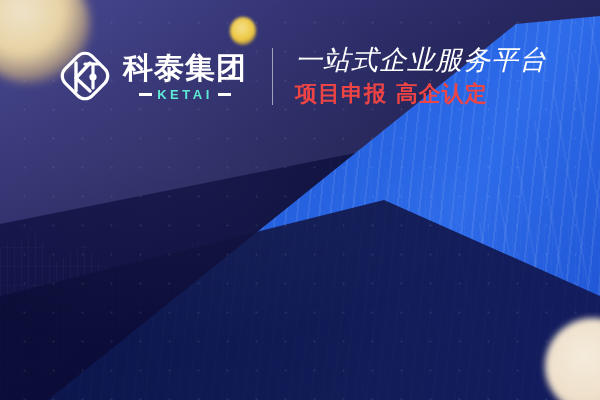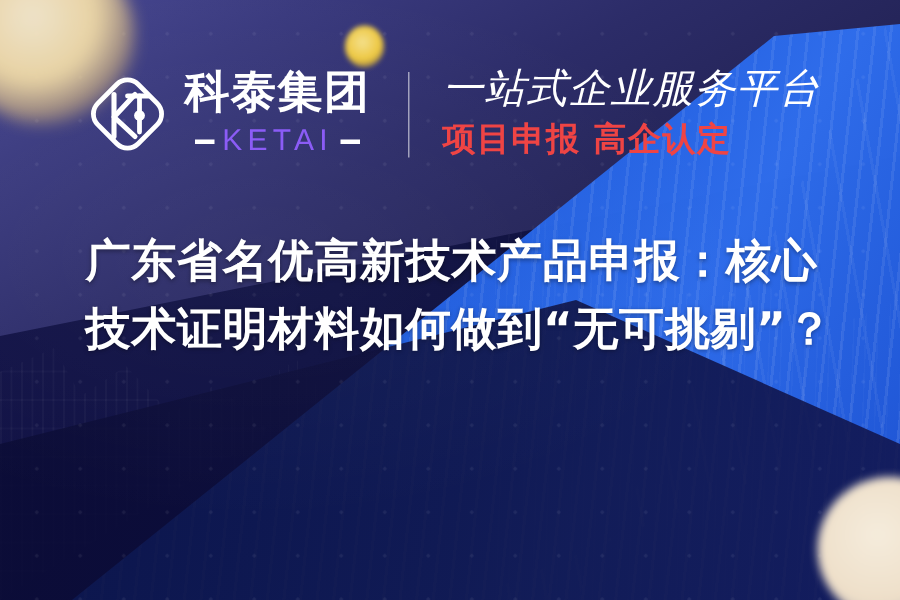--- a/index.html
+++ b/index.html
@@ -142,7 +142,7 @@
     padding-top: 2px;
   }
   .logo-cn {
-    font-family: Liberation Mono, monospace;
+    font-family: Liberation Serif, serif;
     font-weight: 700;
     font-size: 30px;
     letter-spacing: 1px;

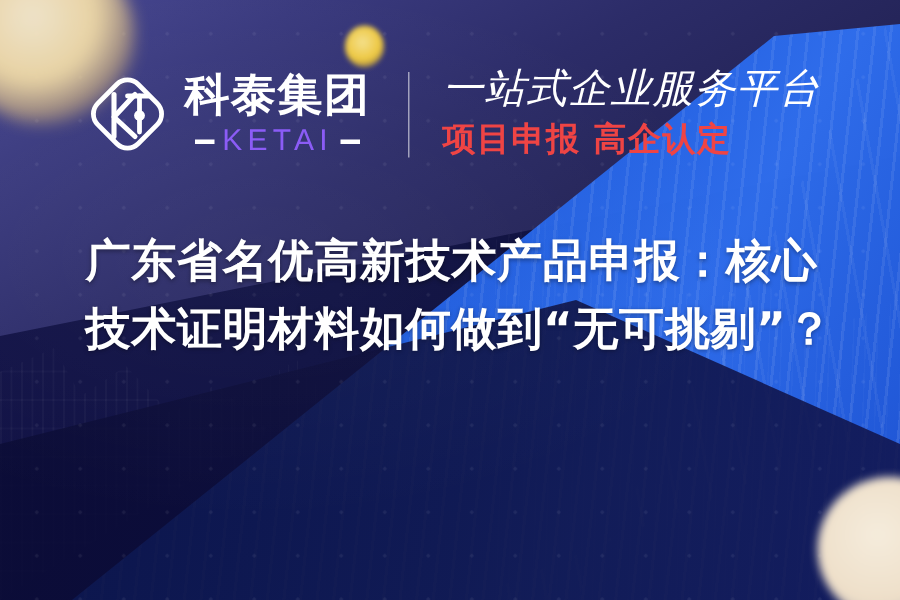--- a/index.html
+++ b/index.html
@@ -161,10 +161,10 @@
   }
   .logo-en .word {
     font-family: "Liberation Sans", sans-serif;
-    font-weight: 400;
-    font-size: 20px;
+    font-weight: 700;
+    font-size: 13px;
     letter-spacing: 3.5px;
-    color: #8b5cf6;
+    color: #5eead4;
     white-space: nowrap;
   }
 

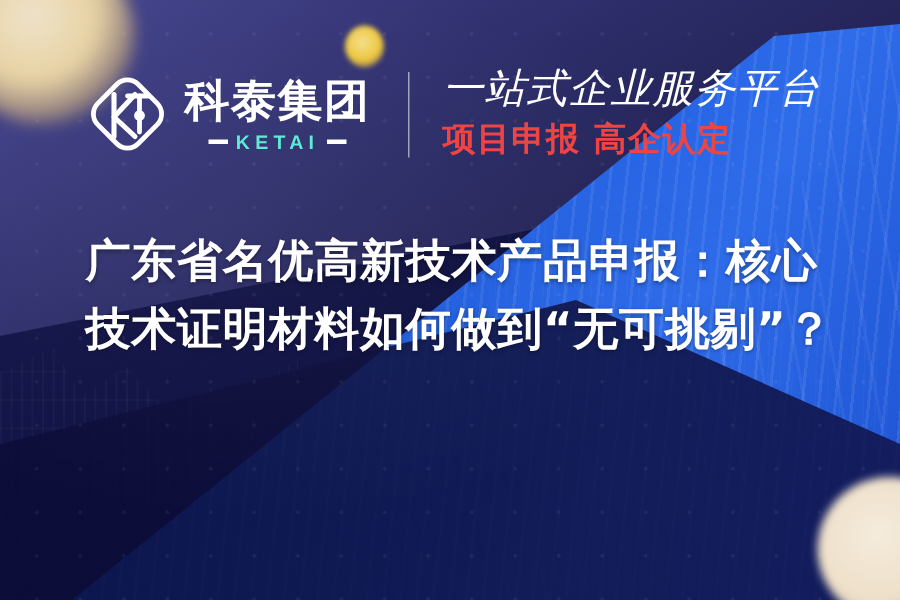--- a/index.html
+++ b/index.html
@@ -265,7 +265,6 @@
     </span>
   </div>
 
-  <div class="headline">广东省名优高新技术产品申报：核心技术证明材料如何做到“无可挑剔”？</div>
 
 </div>
 

